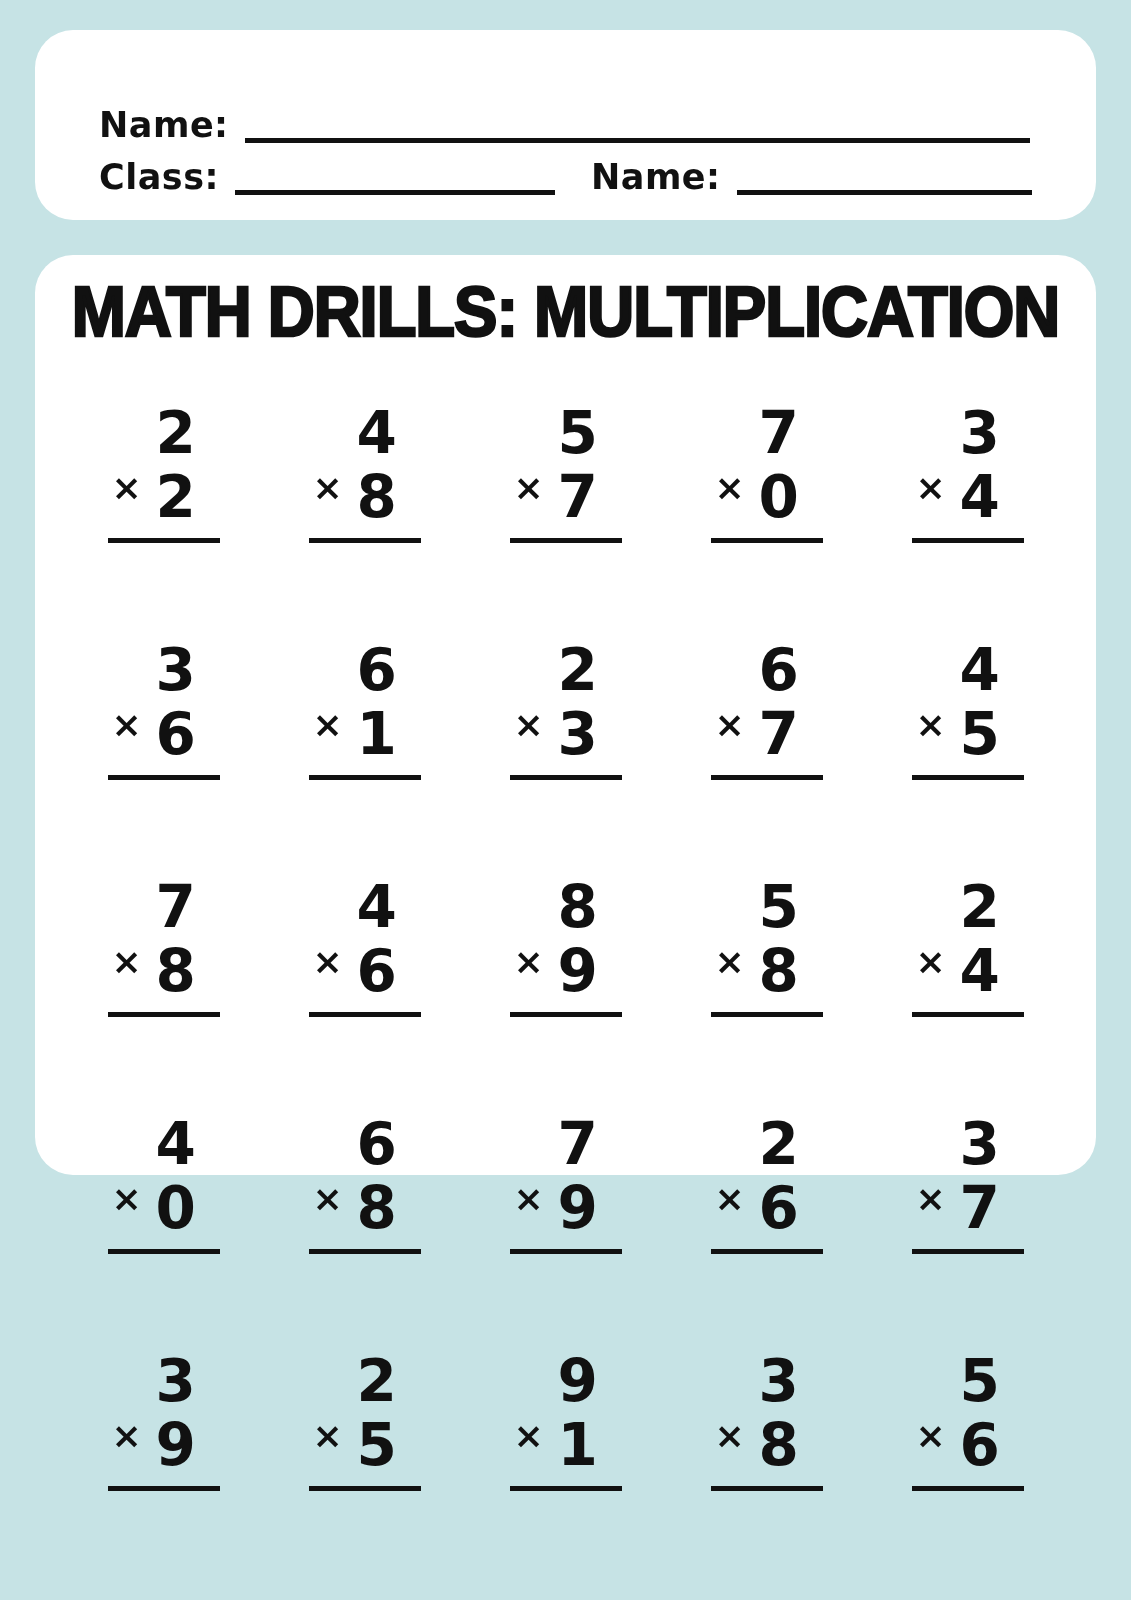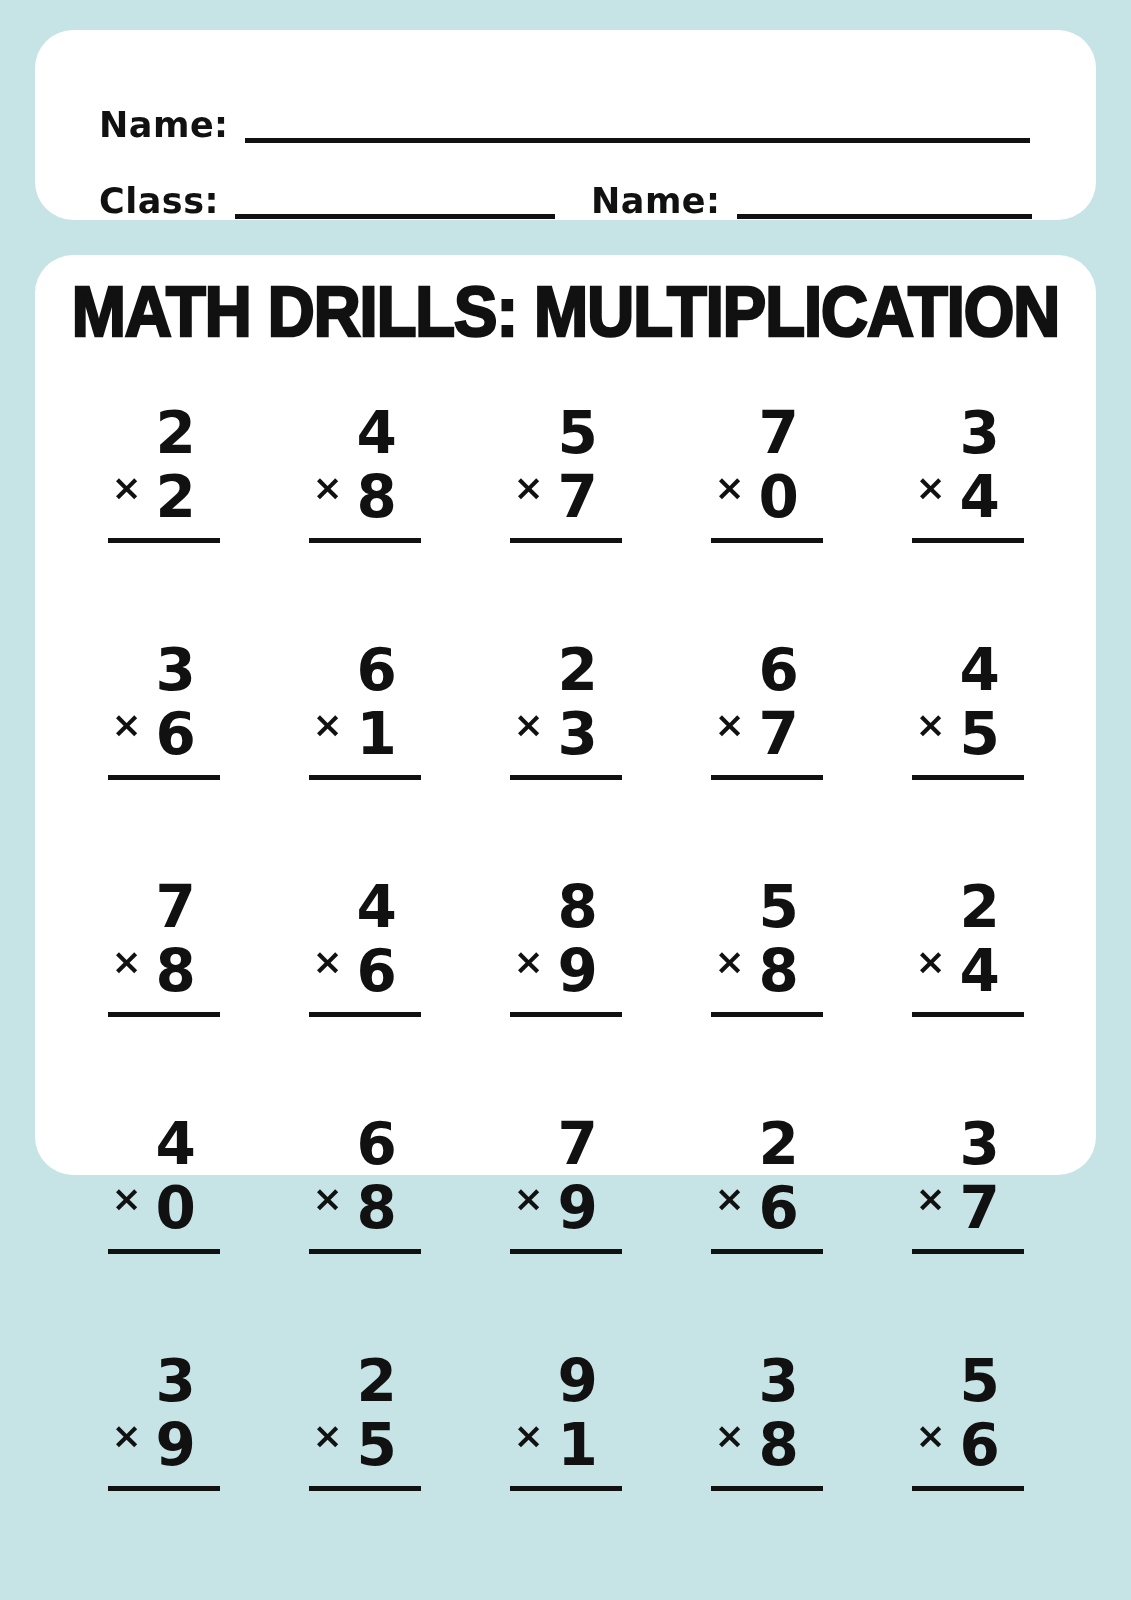--- a/index.html
+++ b/index.html
@@ -26,7 +26,7 @@
   #header-card { top: 30px; height: 190px; padding: 42px 64px 0 64px; }
 
   .hdr-row { display: flex; align-items: flex-end; margin-top: 36px; }
-  .hdr-row + .hdr-row { margin-top: 41px; }
+  .hdr-row + .hdr-row { margin-top: 17px; }
 
   .hdr-label {
     font-size: 35px;

